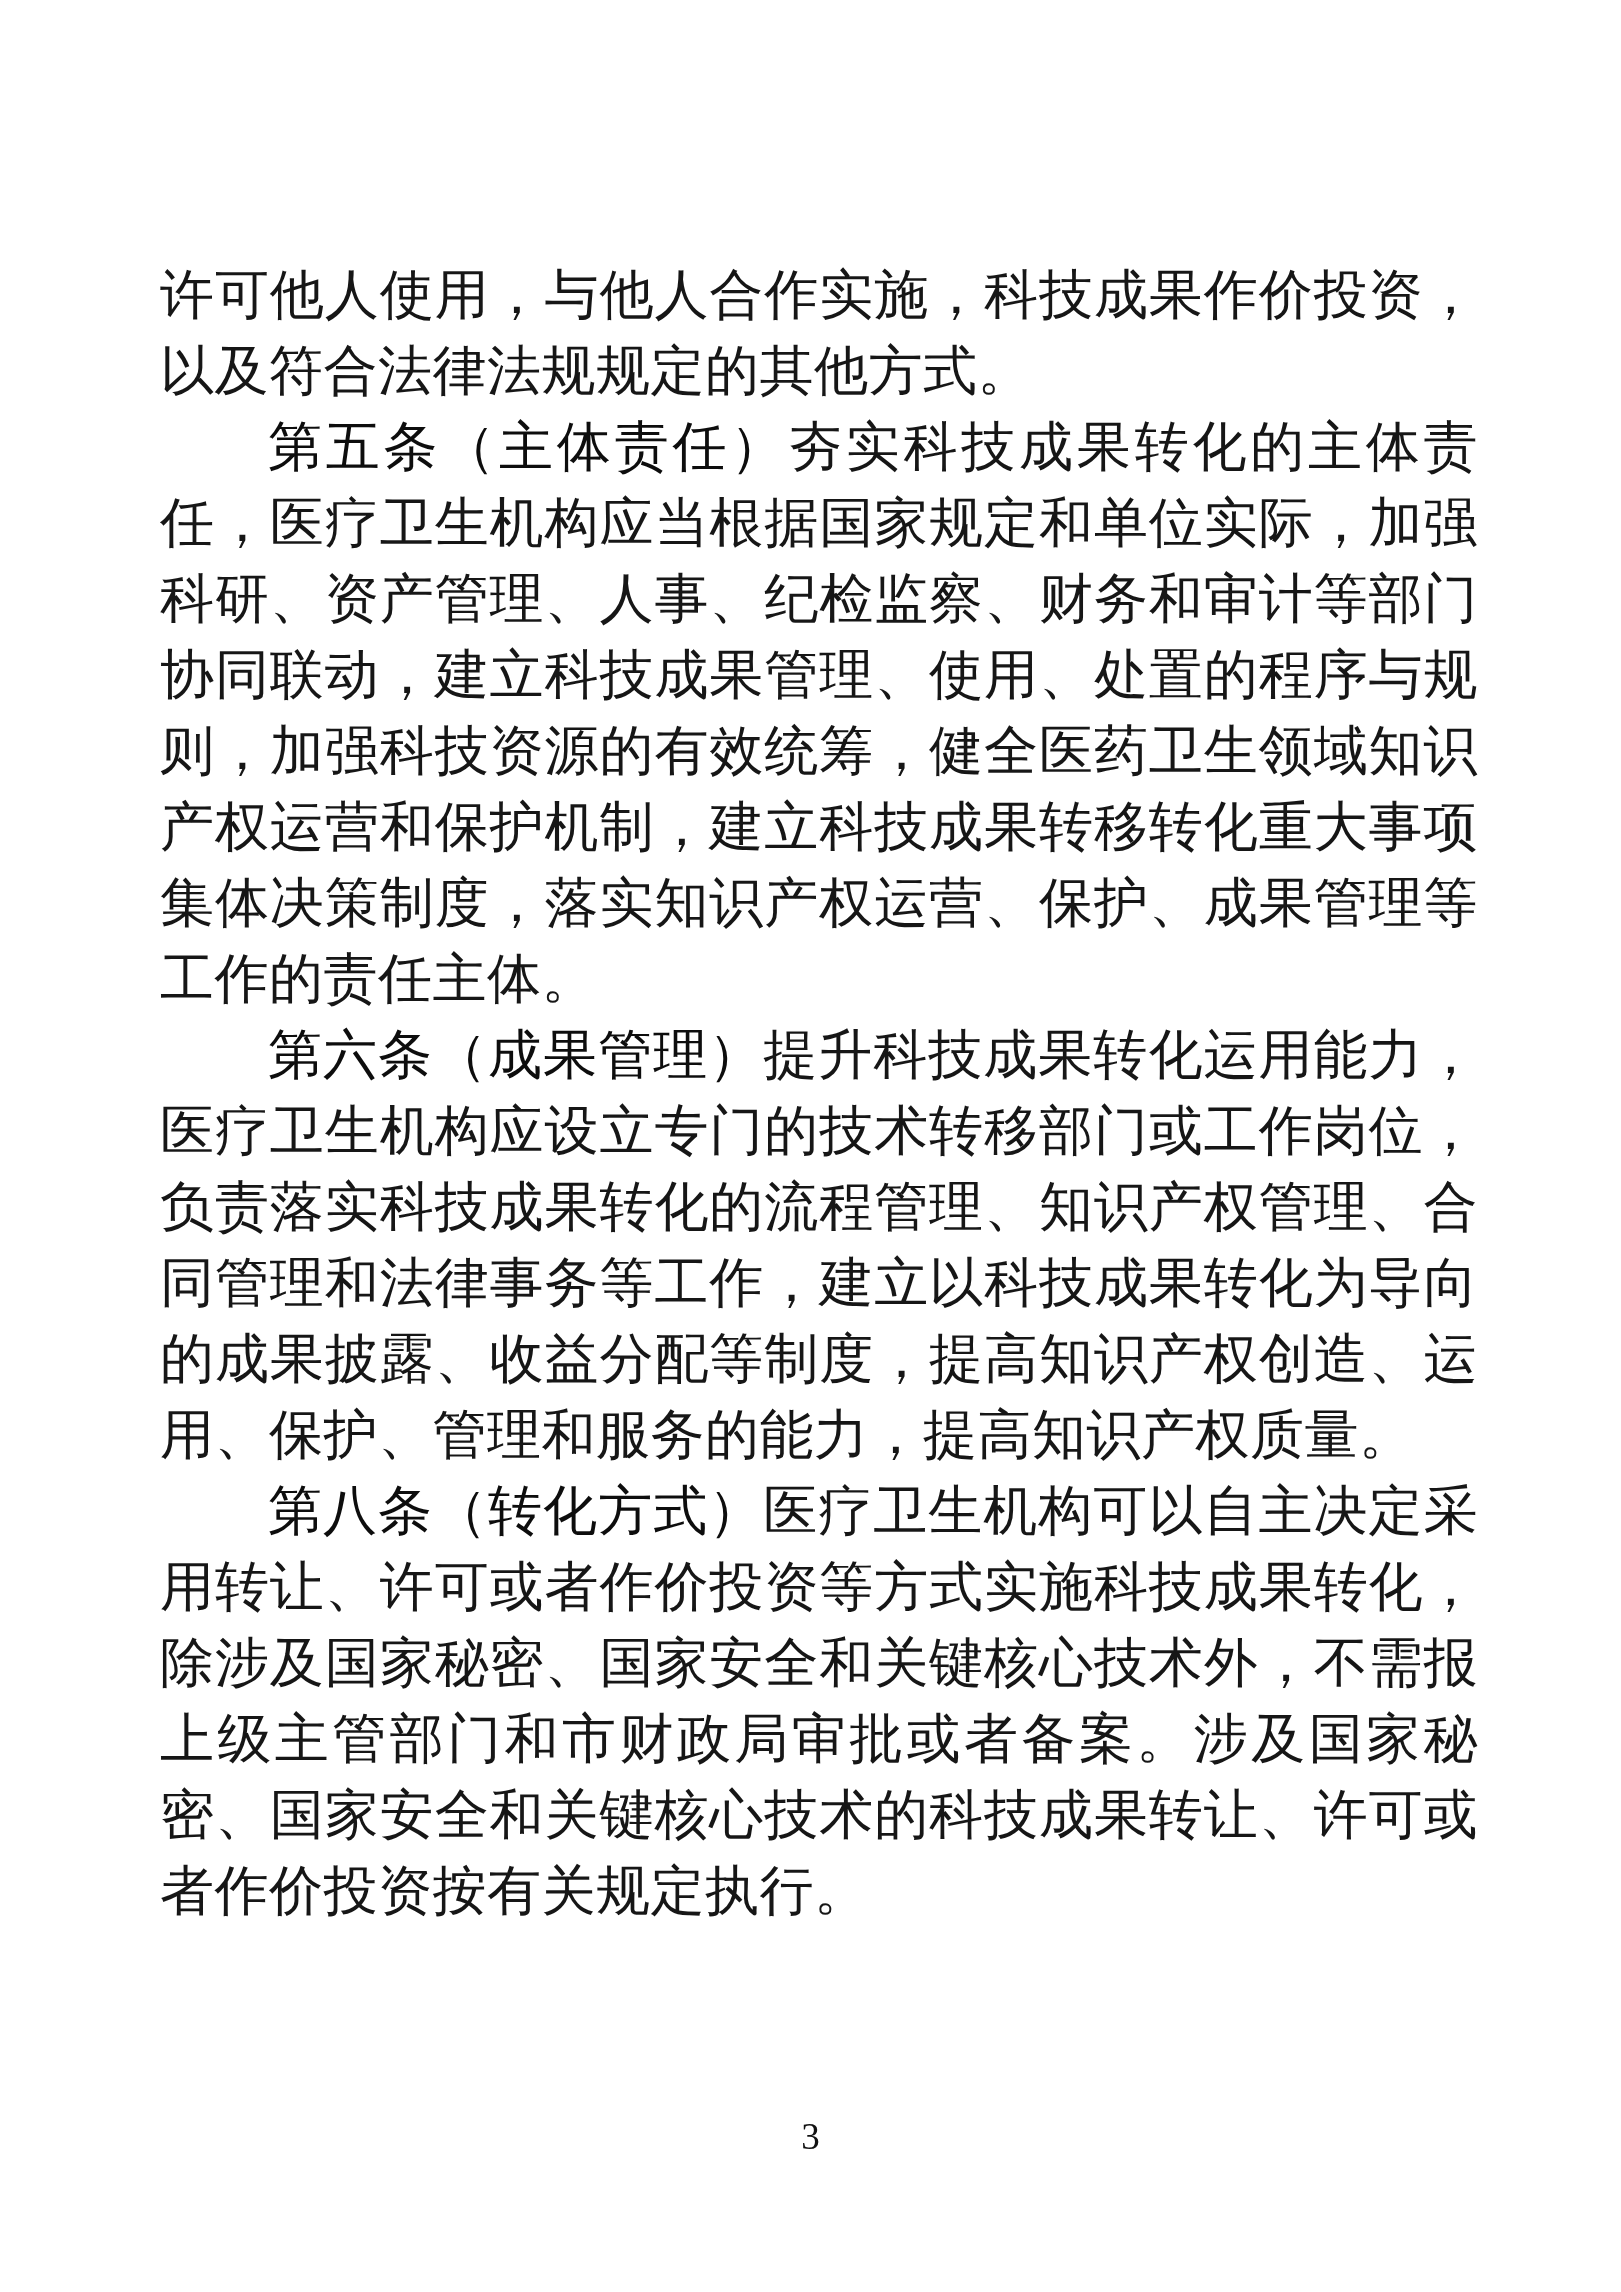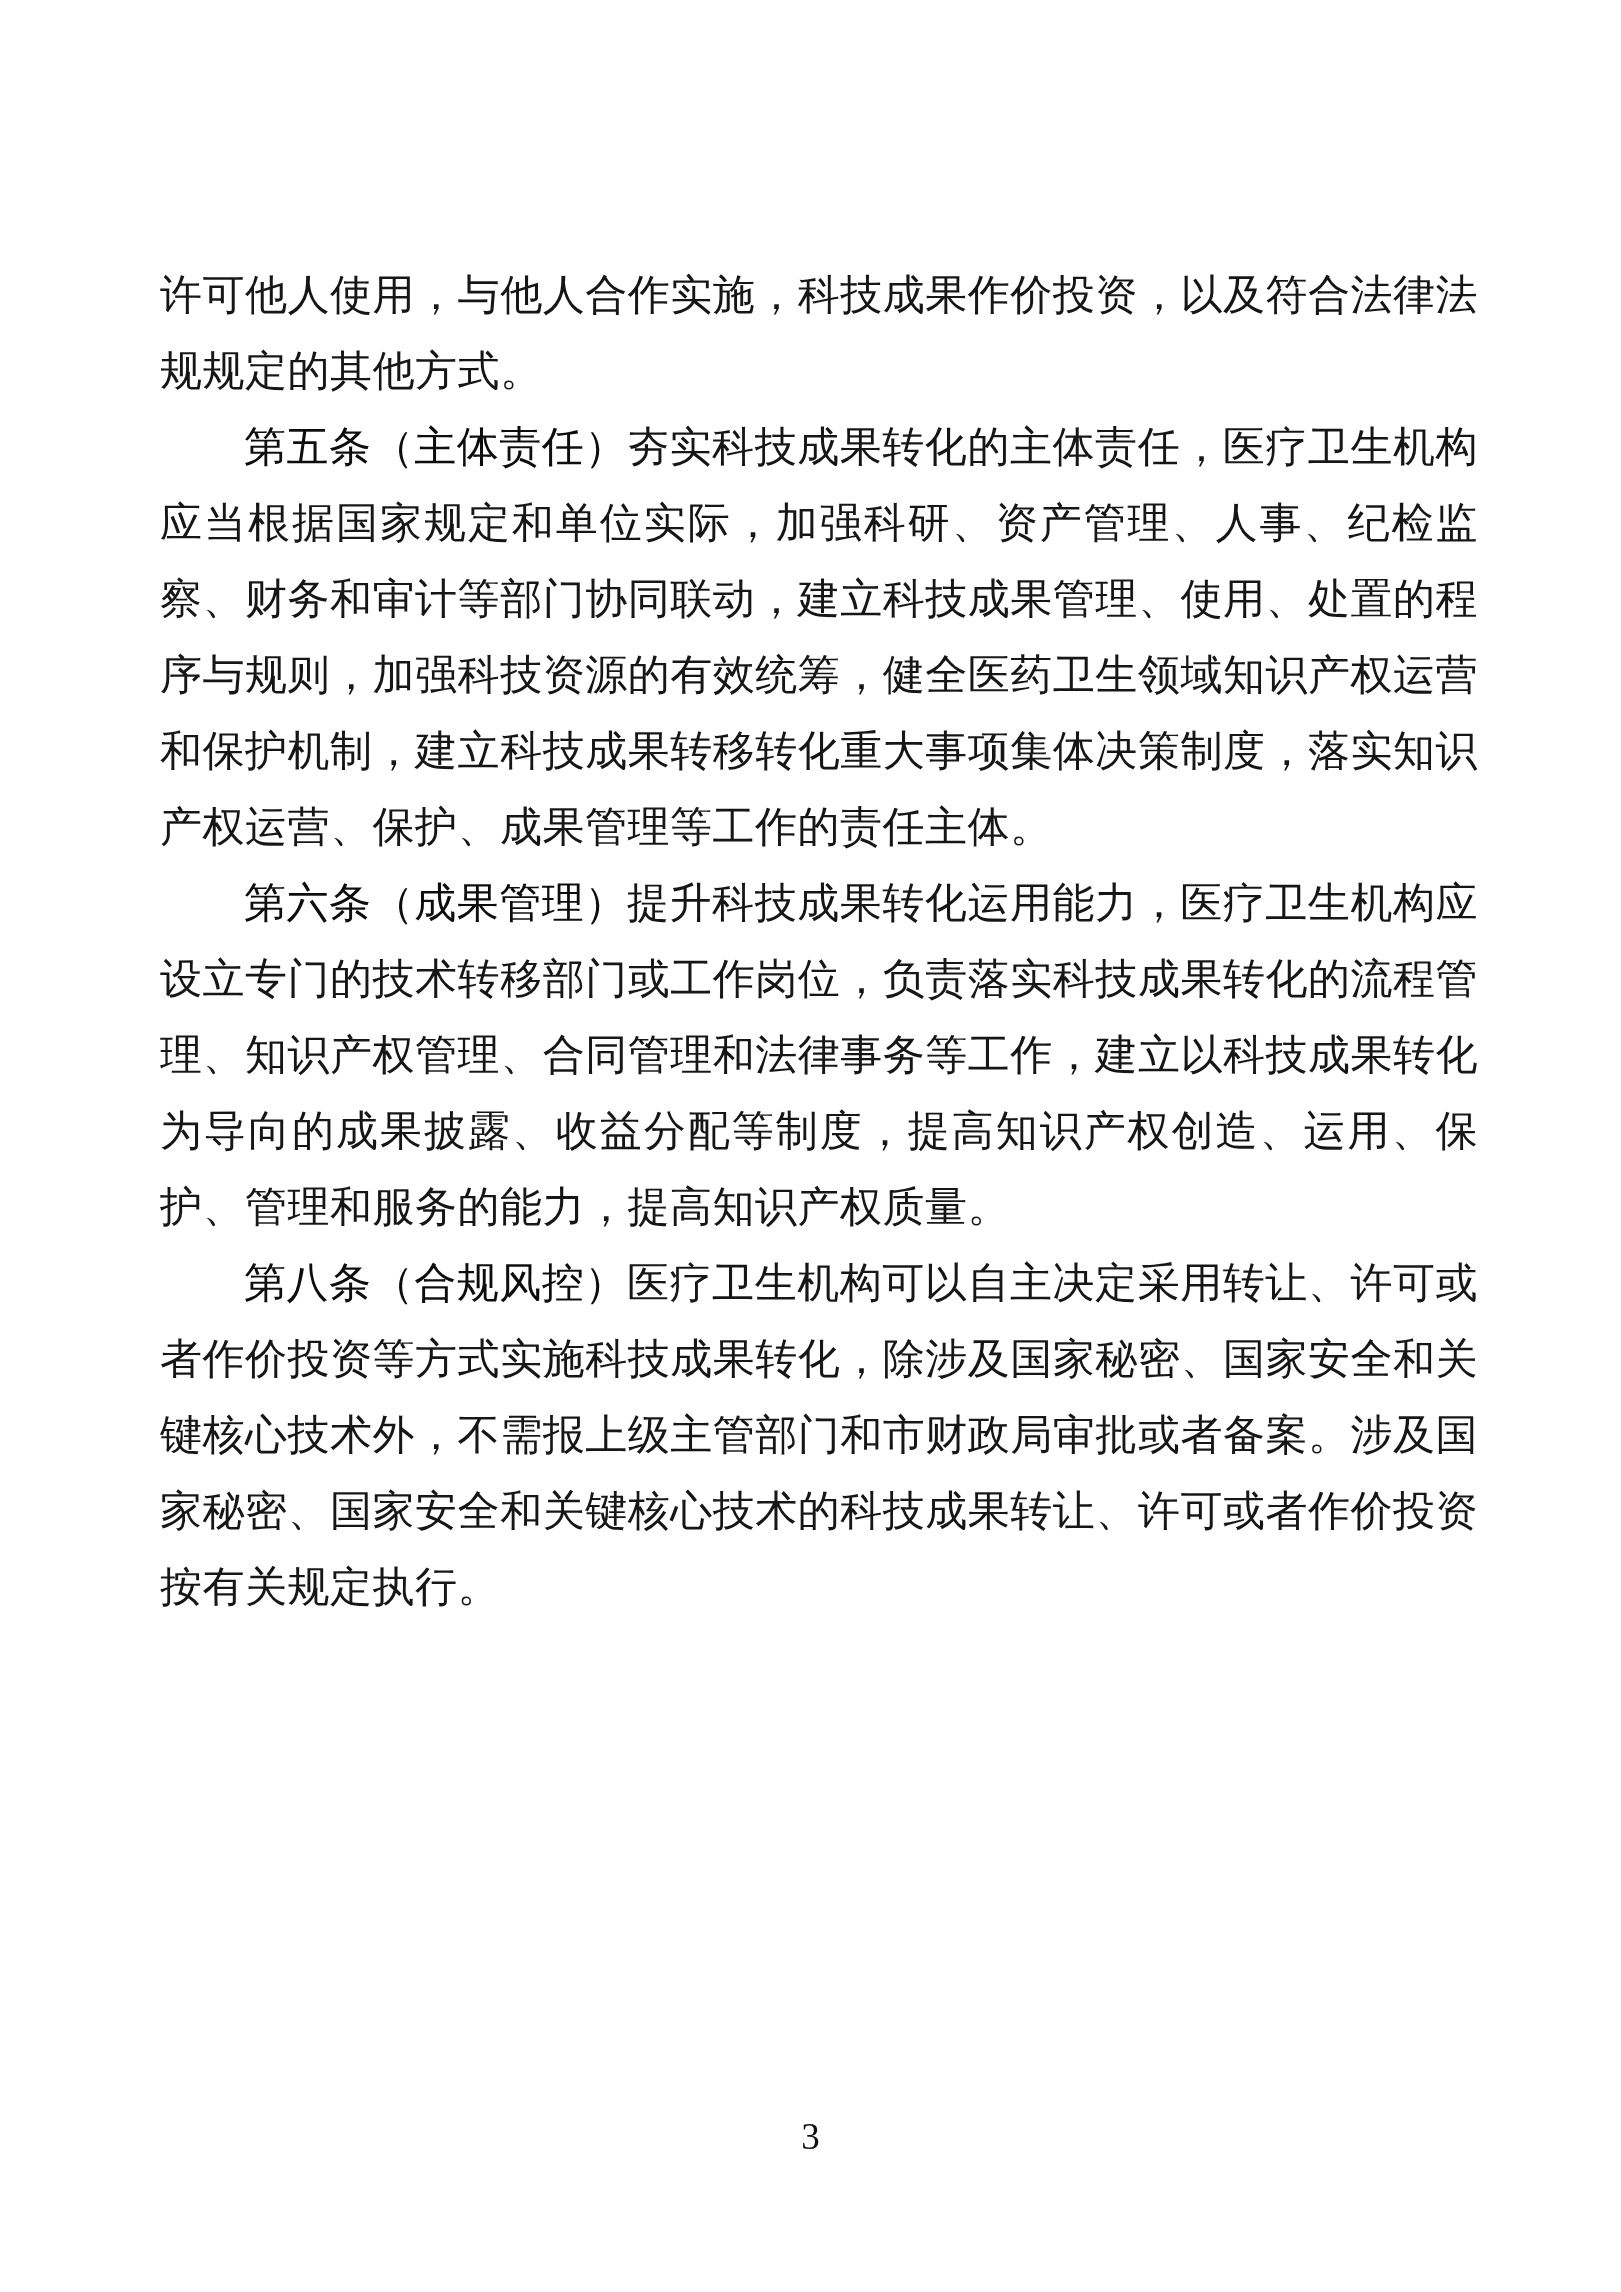--- a/index.html
+++ b/index.html
@@ -25,7 +25,7 @@
     left: 160px;
     top: 257px;
     width: 1318px;
-    font-size: 42px;
+    font-size: 54px;
     line-height: 76px;
     text-align: justify;
     text-justify: inter-character;

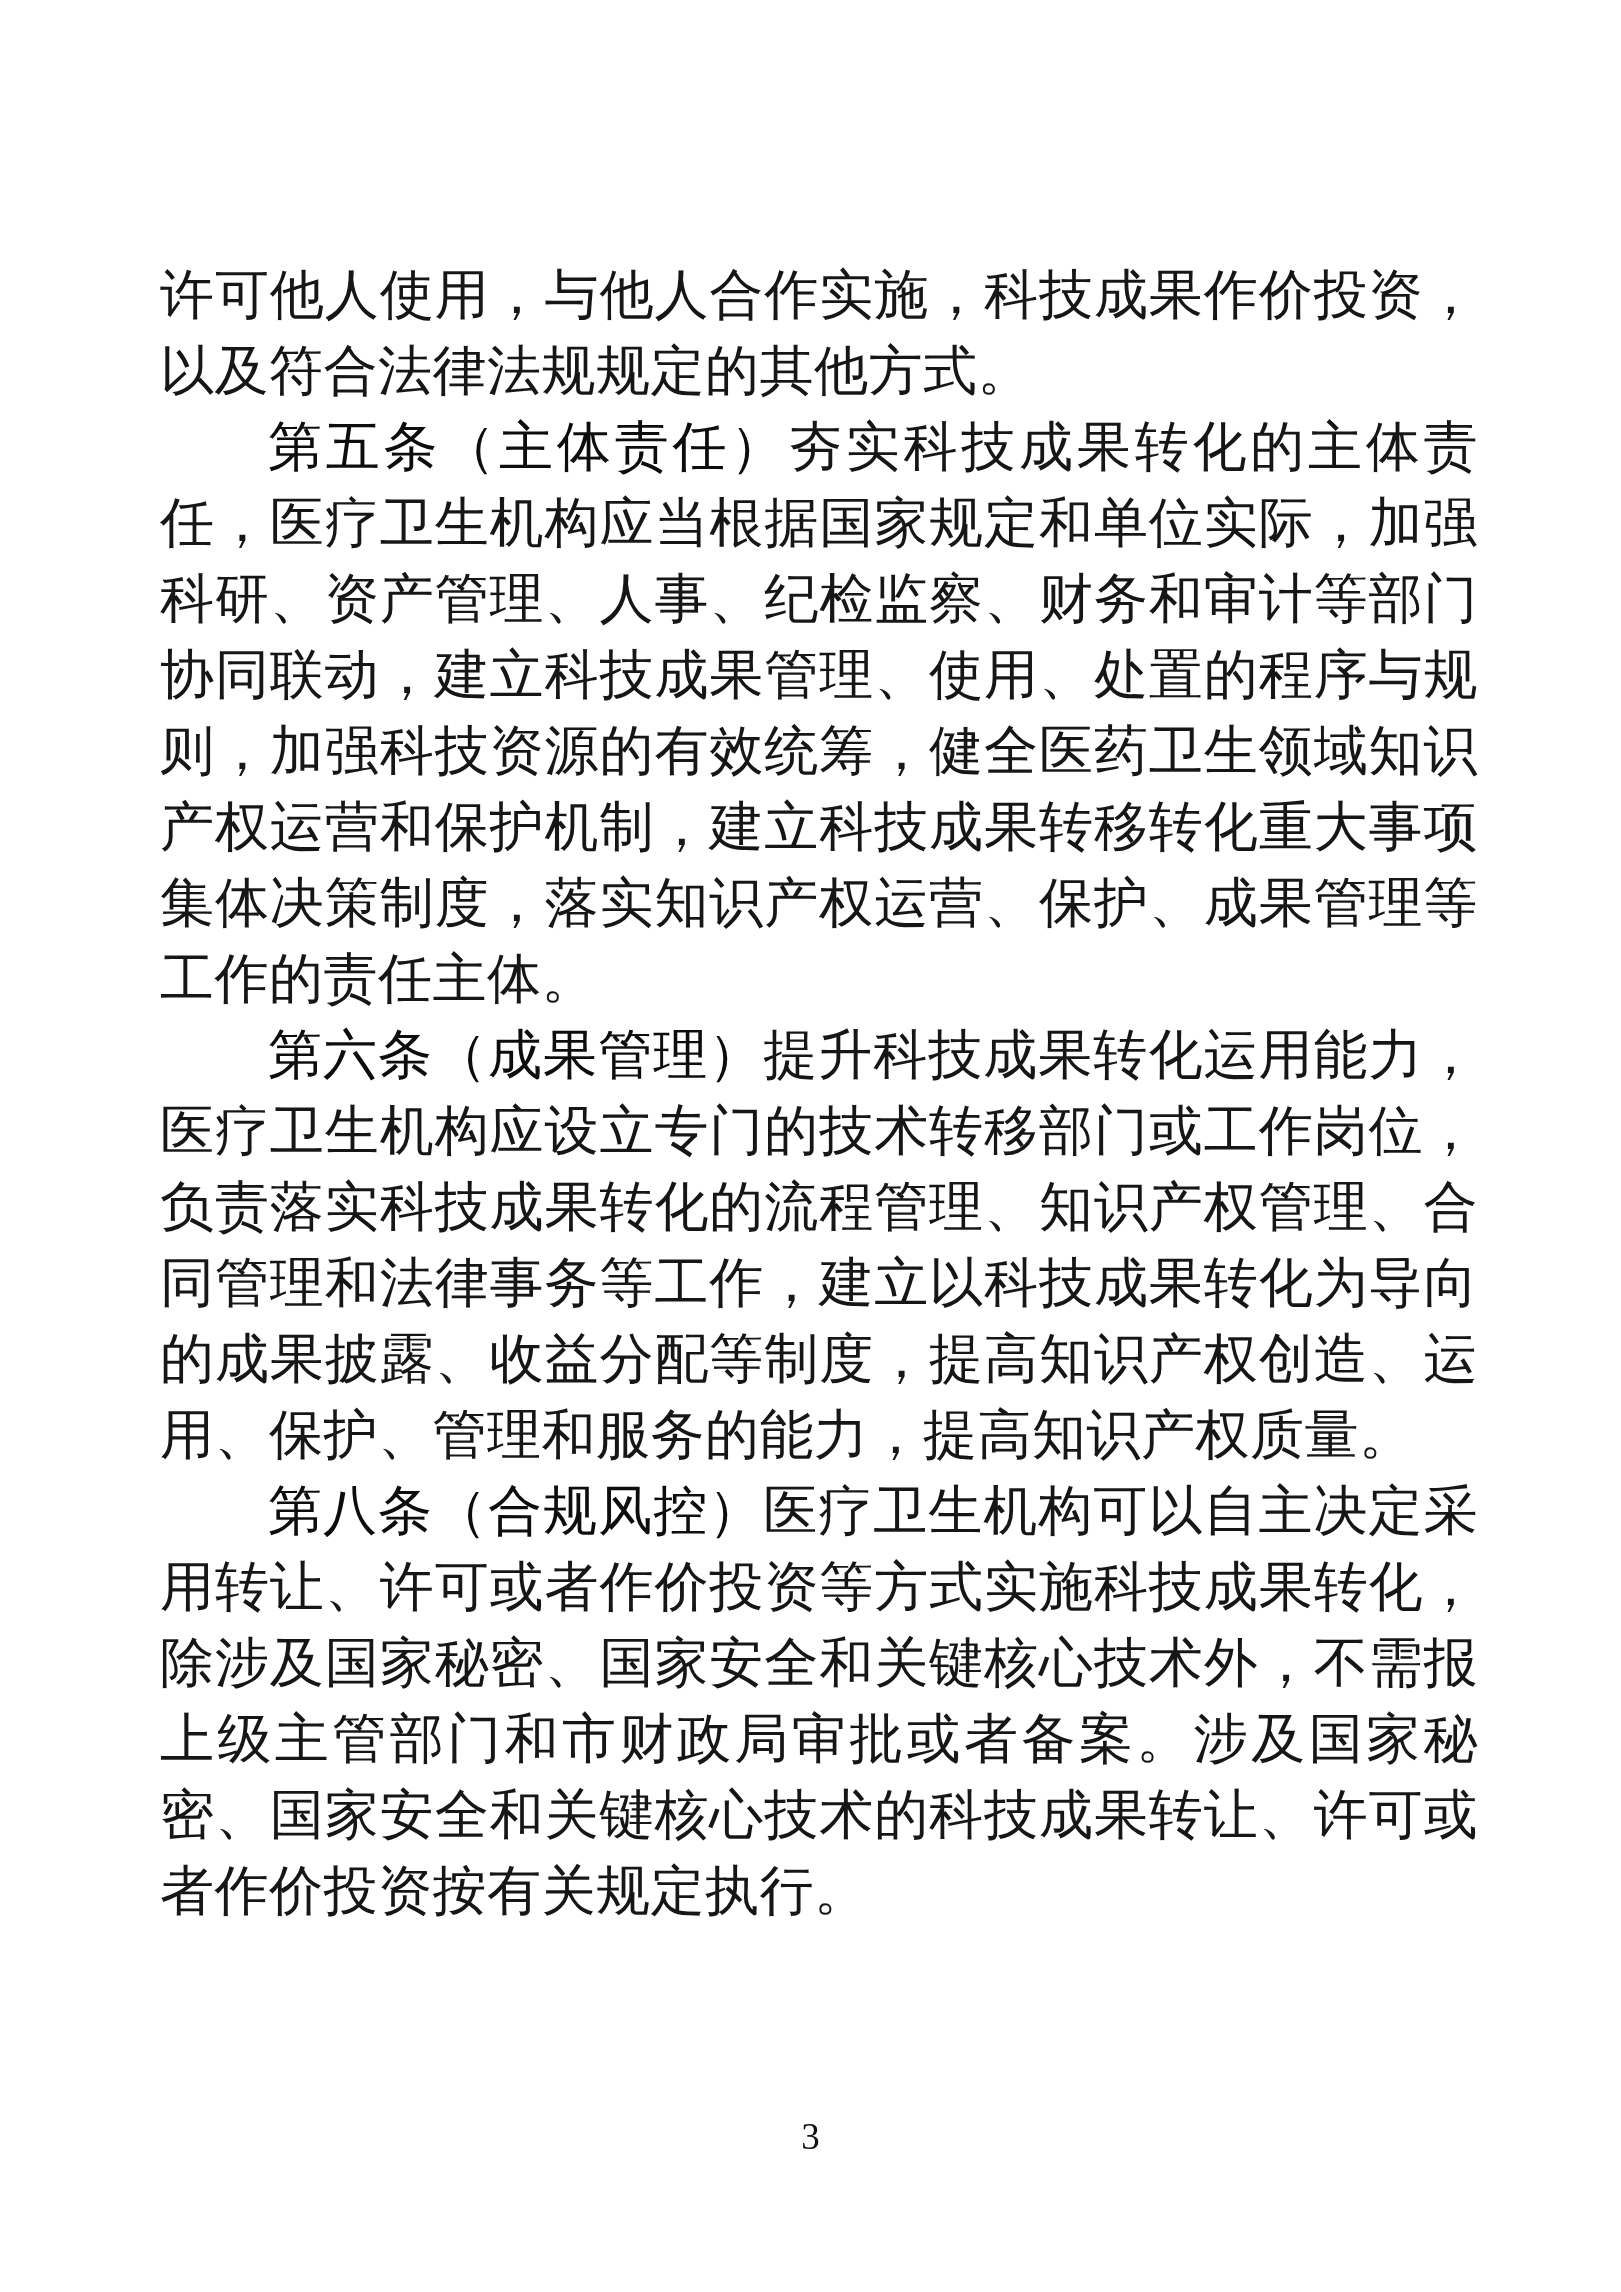--- a/index.html
+++ b/index.html
@@ -67,7 +67,7 @@
     <p class="para"><strong class="article-heading">第六条（成果管理）</strong><span>提升科技成果转化运用能力，医疗卫生机构应设立专门的技术转移部门或工作岗位，负责落实科技成果转化的流程管理、知识产权管理、合同管理和法律事务等工作，建立以科技成果转化为导向的成果披露、收益分配等制度，提高知识产权创造、运用、保护、管理和服务的能力，提高知识产权质量。</span></p>
 
 
-    <p class="para"><strong class="article-heading">第八条（合规风控）</strong><span>医疗卫生机构可以自主决定采用转让、许可或者作价投资等方式实施科技成果转化，除涉及国家秘密、国家安全和关键核心技术外，不需报上级主管部门和市财政局审批或者备案。涉及国家秘密、国家安全和关键核心技术的科技成果转让、许可或者作价投资按有关规定执行。</span></p>
+    <p class="para"><strong class="article-heading">第八条（转化方式）</strong><span>医疗卫生机构可以自主决定采用转让、许可或者作价投资等方式实施科技成果转化，除涉及国家秘密、国家安全和关键核心技术外，不需报上级主管部门和市财政局审批或者备案。涉及国家秘密、国家安全和关键核心技术的科技成果转让、许可或者作价投资按有关规定执行。</span></p>
 
   </div>
 

